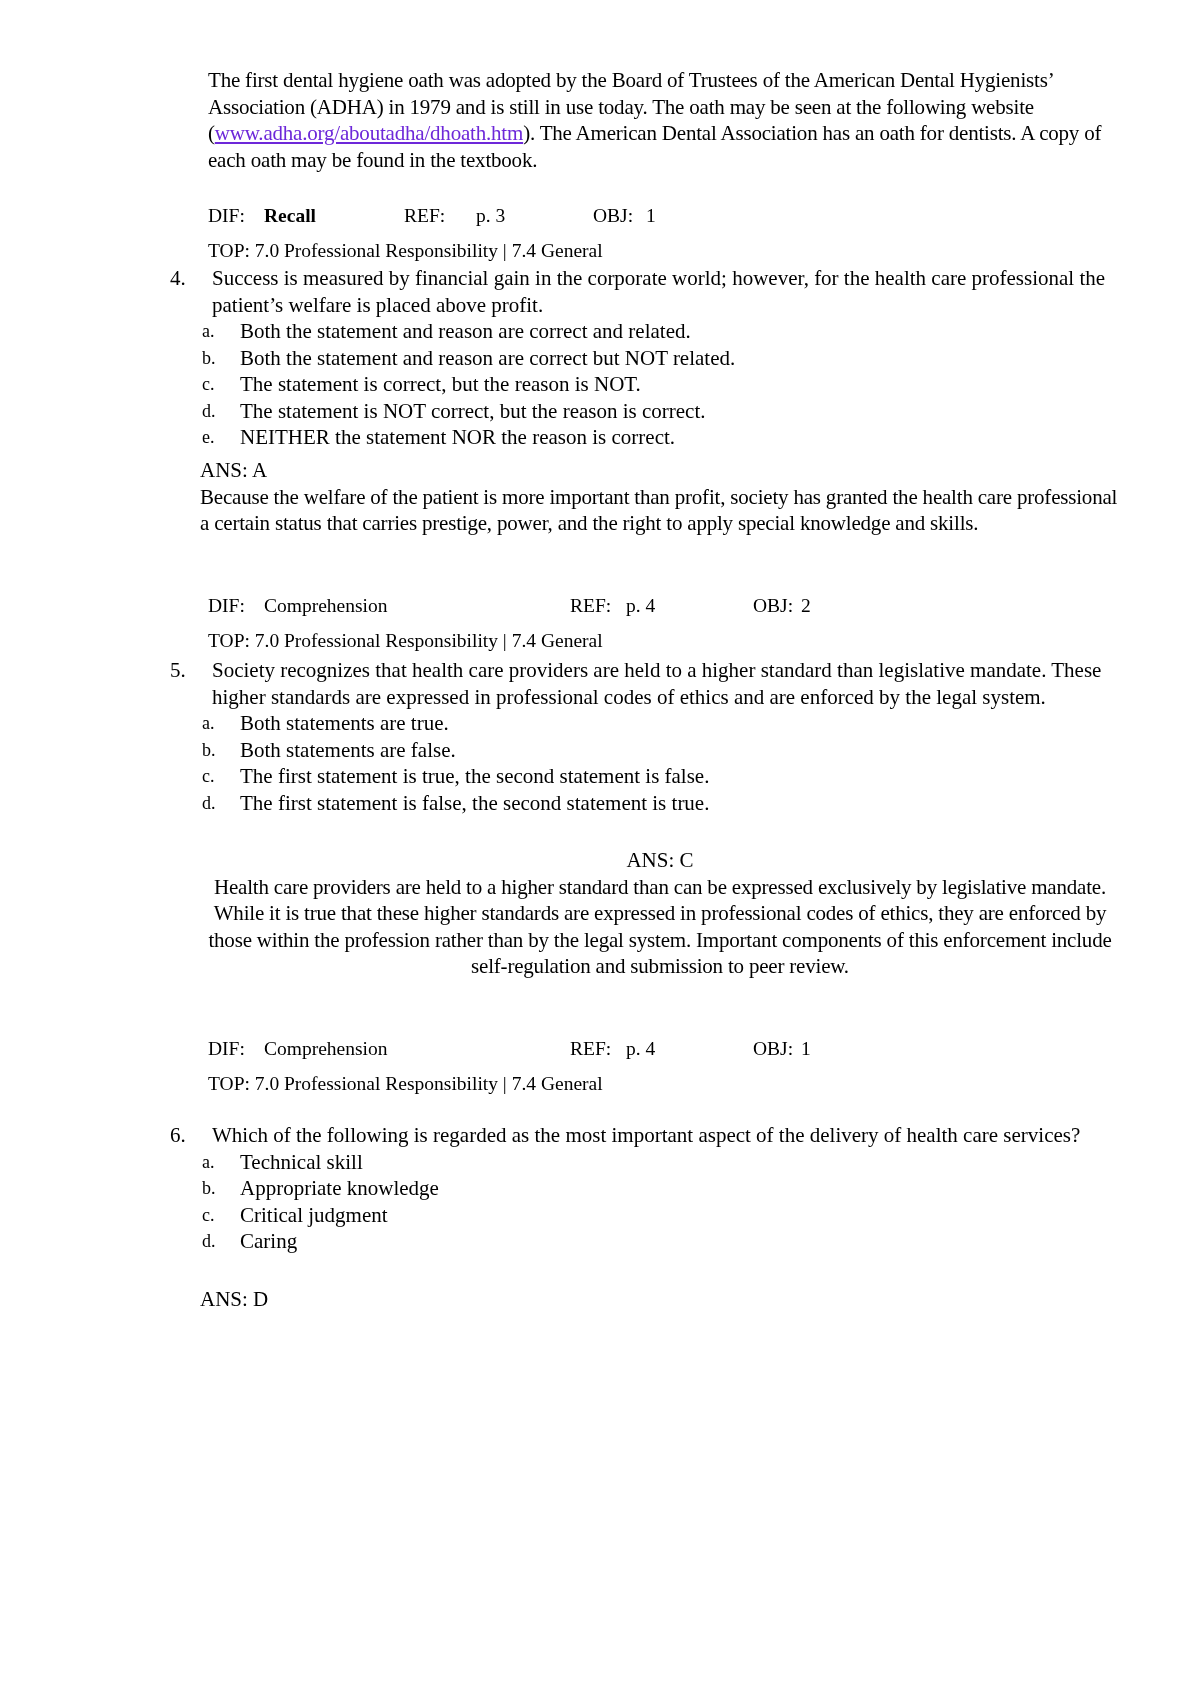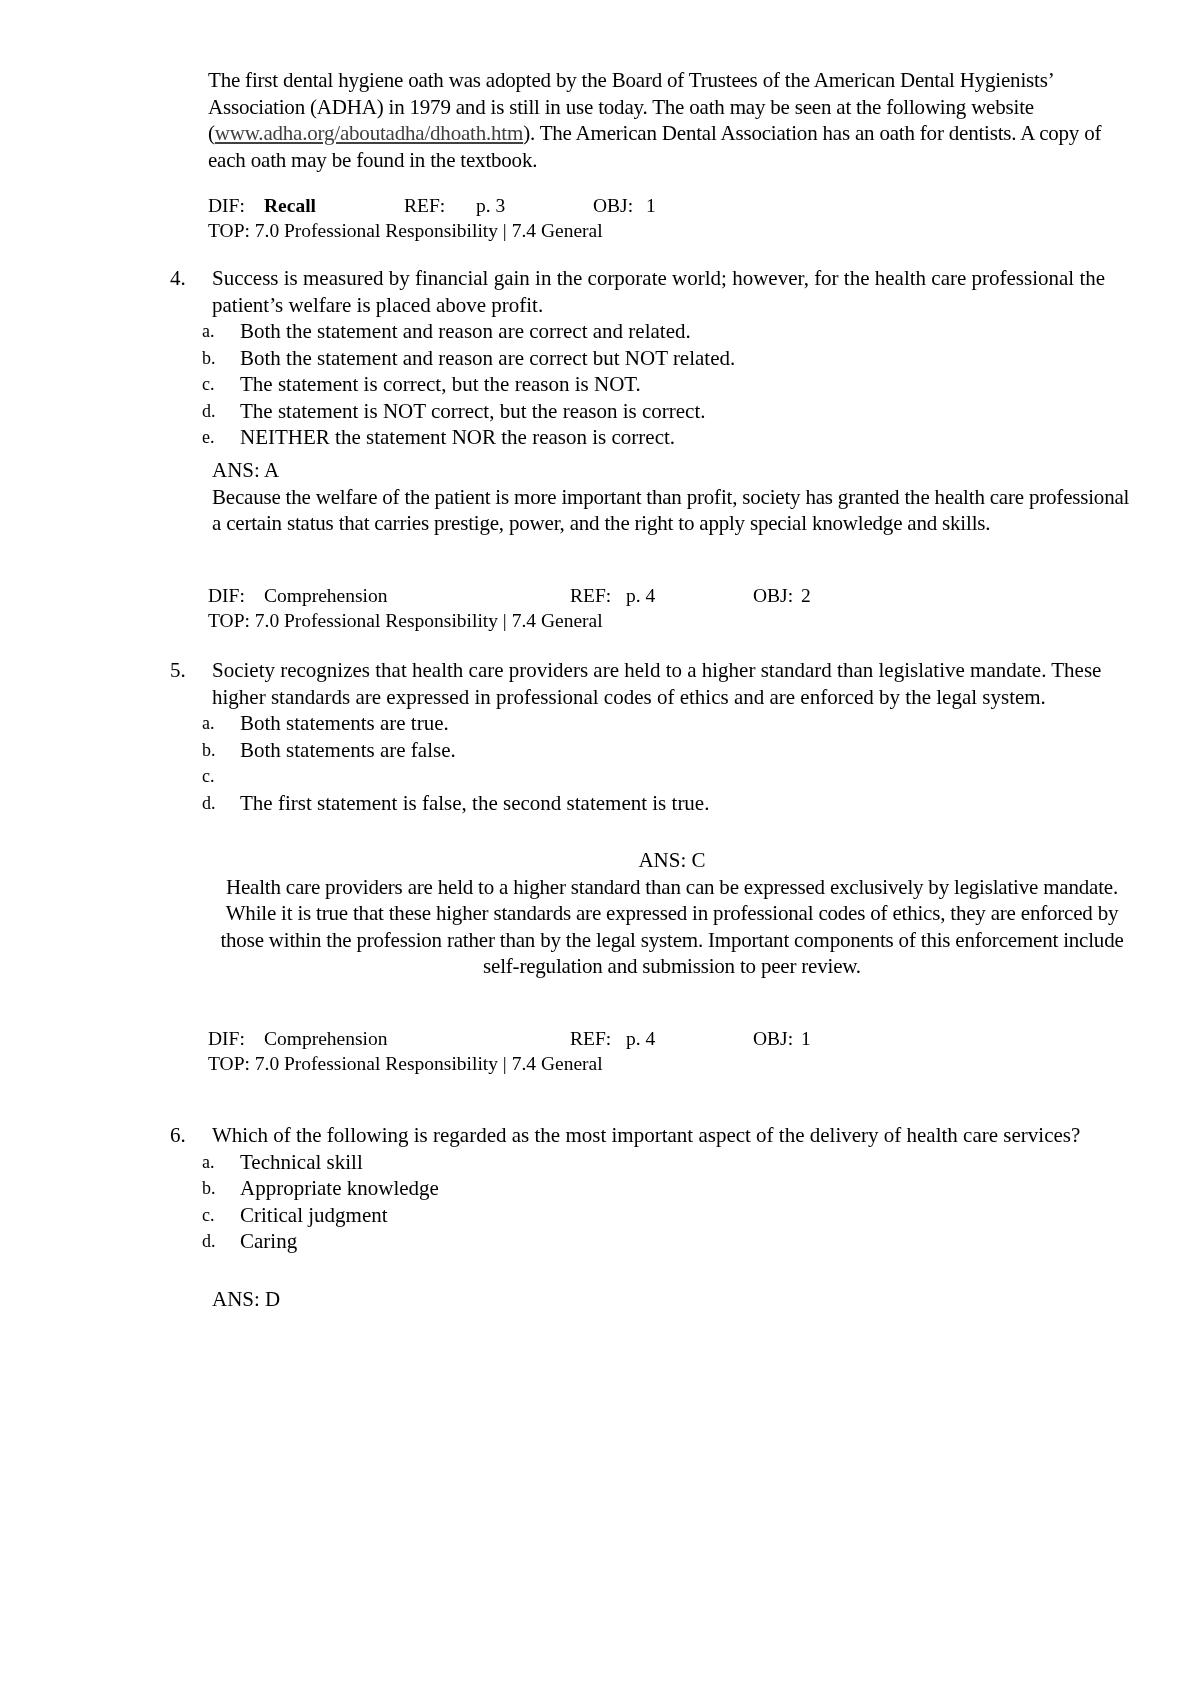--- a/index.html
+++ b/index.html
@@ -11,7 +11,7 @@
     .page { position: absolute; left: 0; top: 0; width: 1191px; height: 1684px; }
     .blk { position: absolute; left: 208px; width: 920px; line-height: 26.5px; margin: 0; }
     .para { letter-spacing: -0.2px; }
-    a.link { color: #404040; text-decoration: underline; }
+    a.link { color: #6d28d9; text-decoration: underline; }
     .meta { position: absolute; left: 208px; font-size: 19.5px; line-height: 25px; width: 900px; }
     .meta .row { position: relative; height: 25px; white-space: nowrap; }
     .meta span { position: absolute; top: 0; }

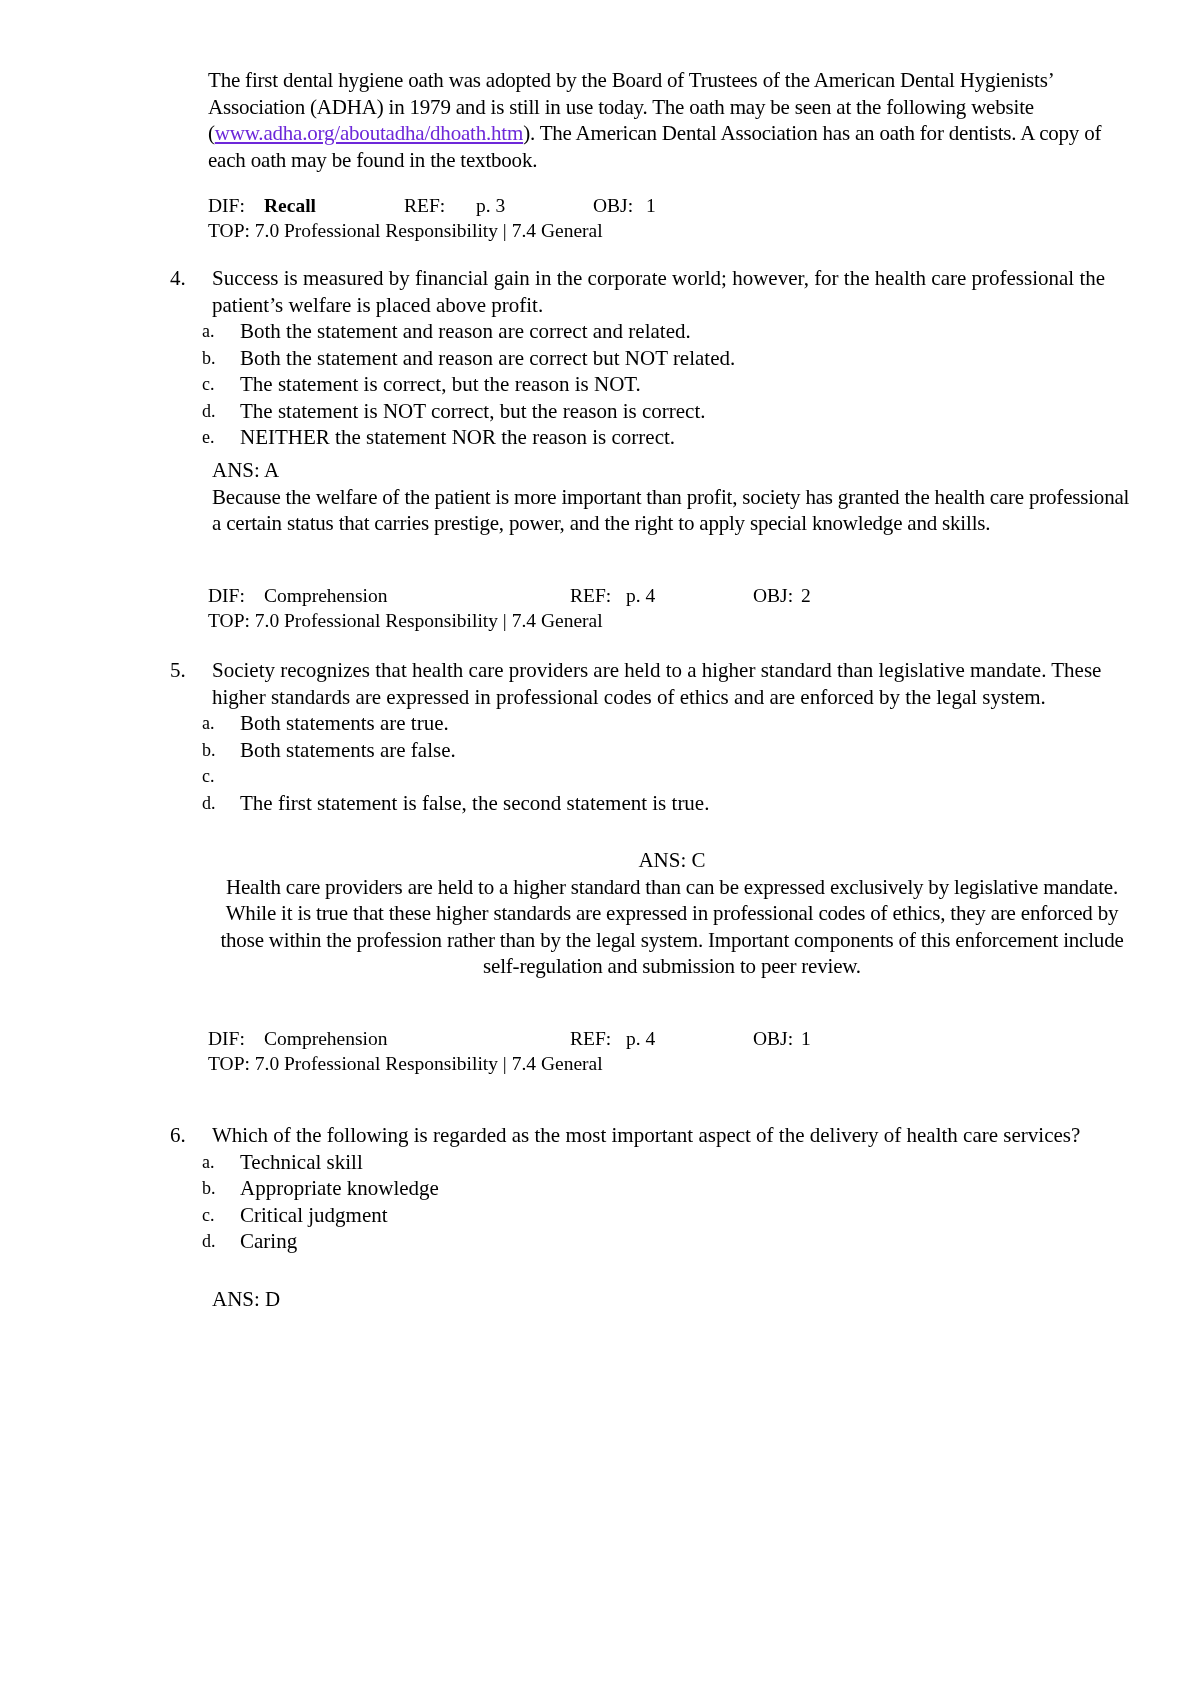--- a/index.html
+++ b/index.html
@@ -13,7 +13,7 @@
     .para { letter-spacing: -0.2px; }
     a.link { color: #6d28d9; text-decoration: underline; }
     .meta { position: absolute; left: 208px; font-size: 19.5px; line-height: 25px; width: 900px; }
-    .meta .row { position: relative; height: 25px; white-space: nowrap; }
+    .meta .row { position: relative; height: 25px; white-space: nowrap; margin-top: 10px; }
     .meta span { position: absolute; top: 0; }
     .q { position: absolute; left: 170px; width: 960px; line-height: 26.5px; }
     .q .num { position: absolute; left: 0; top: 0; }

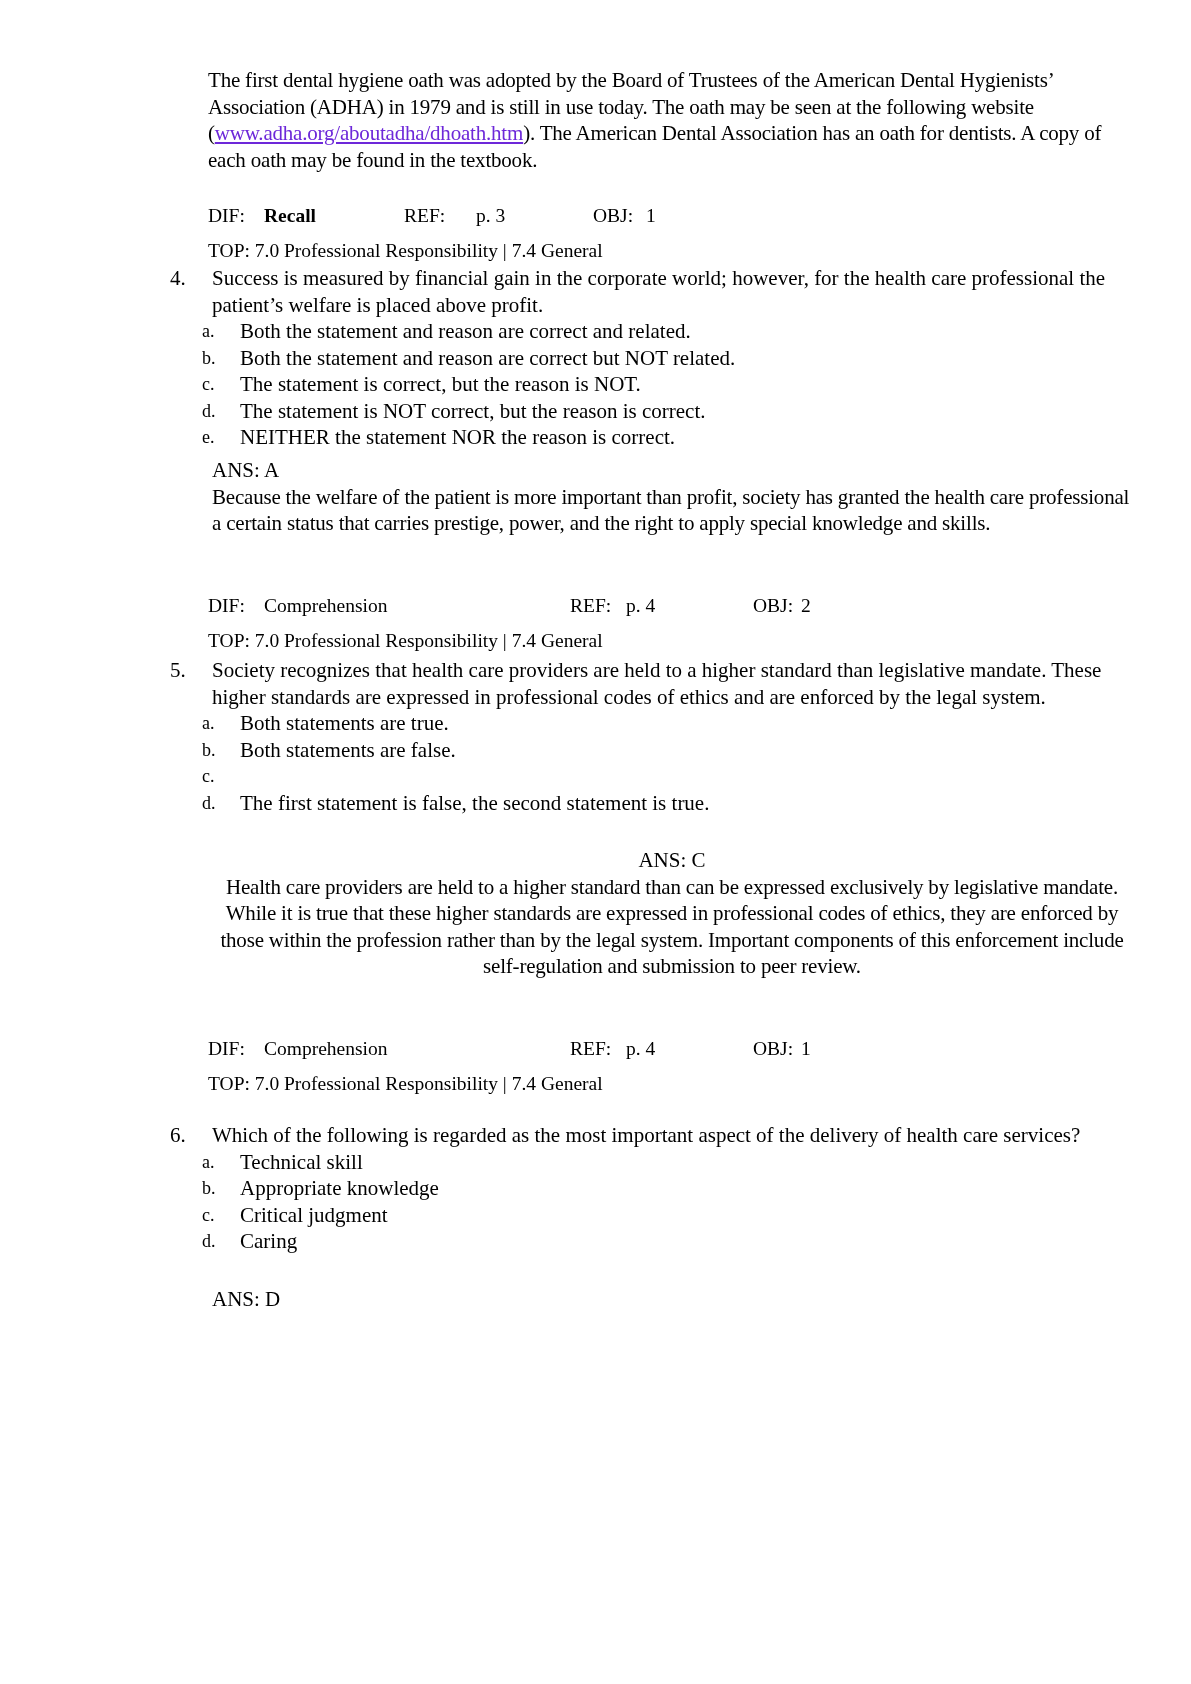--- a/index.html
+++ b/index.html
@@ -21,7 +21,7 @@
     .opt { position: relative; margin-left: 32px; height: 26.5px; white-space: nowrap; }
     .opt .lt { position: absolute; left: 0; top: 0; font-size: 18px; }
     .opt .tx { position: absolute; left: 38px; top: 0; text-align: right; }
-    .ans { position: absolute; left: 212px; width: 920px; line-height: 26.5px; }
+    .ans { position: absolute; left: 200px; width: 920px; line-height: 26.5px; }
   </style>
 </head>
 <body>

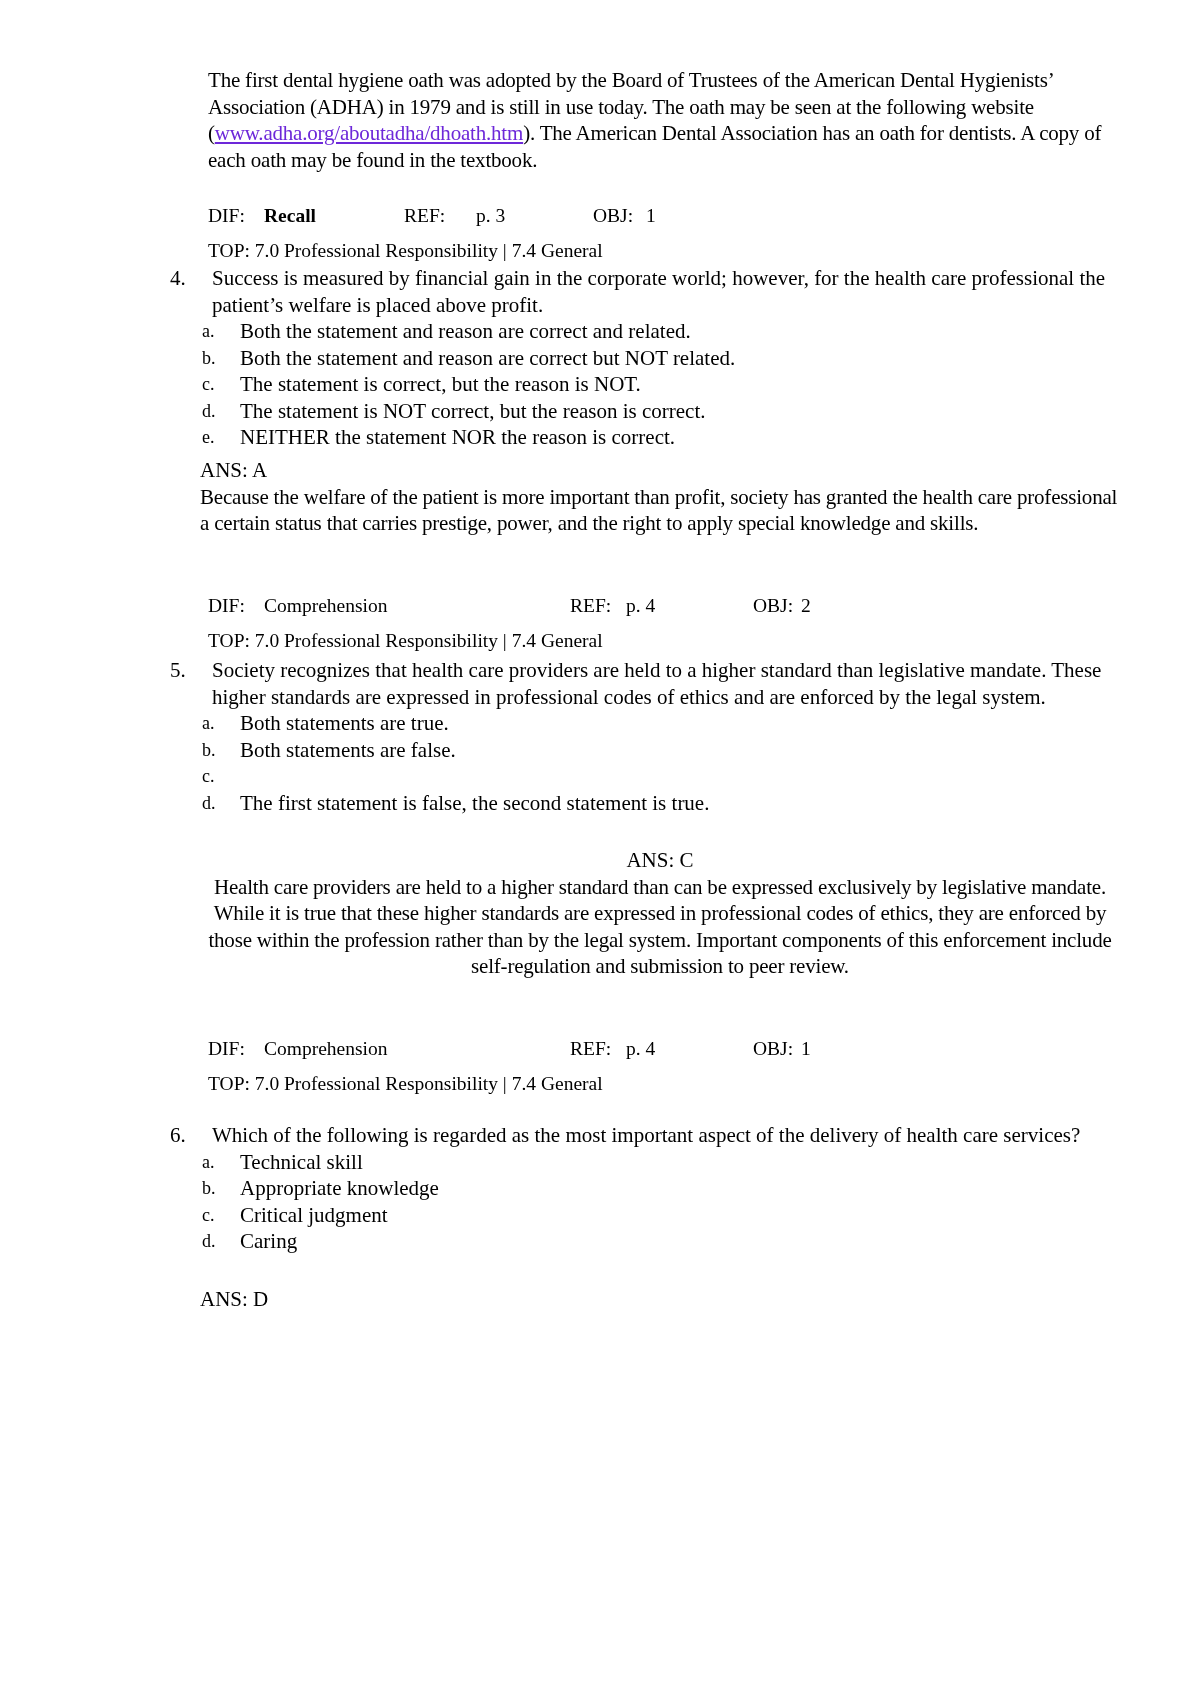--- a/index.html
+++ b/index.html
@@ -101,6 +101,7 @@
       </div>
     <div class="opt">
         <span class="lt">c.</span>
+        <span class="tx">The first statement is true, the second statement is false.</span>
       </div>
     <div class="opt">
         <span class="lt">d.</span>

